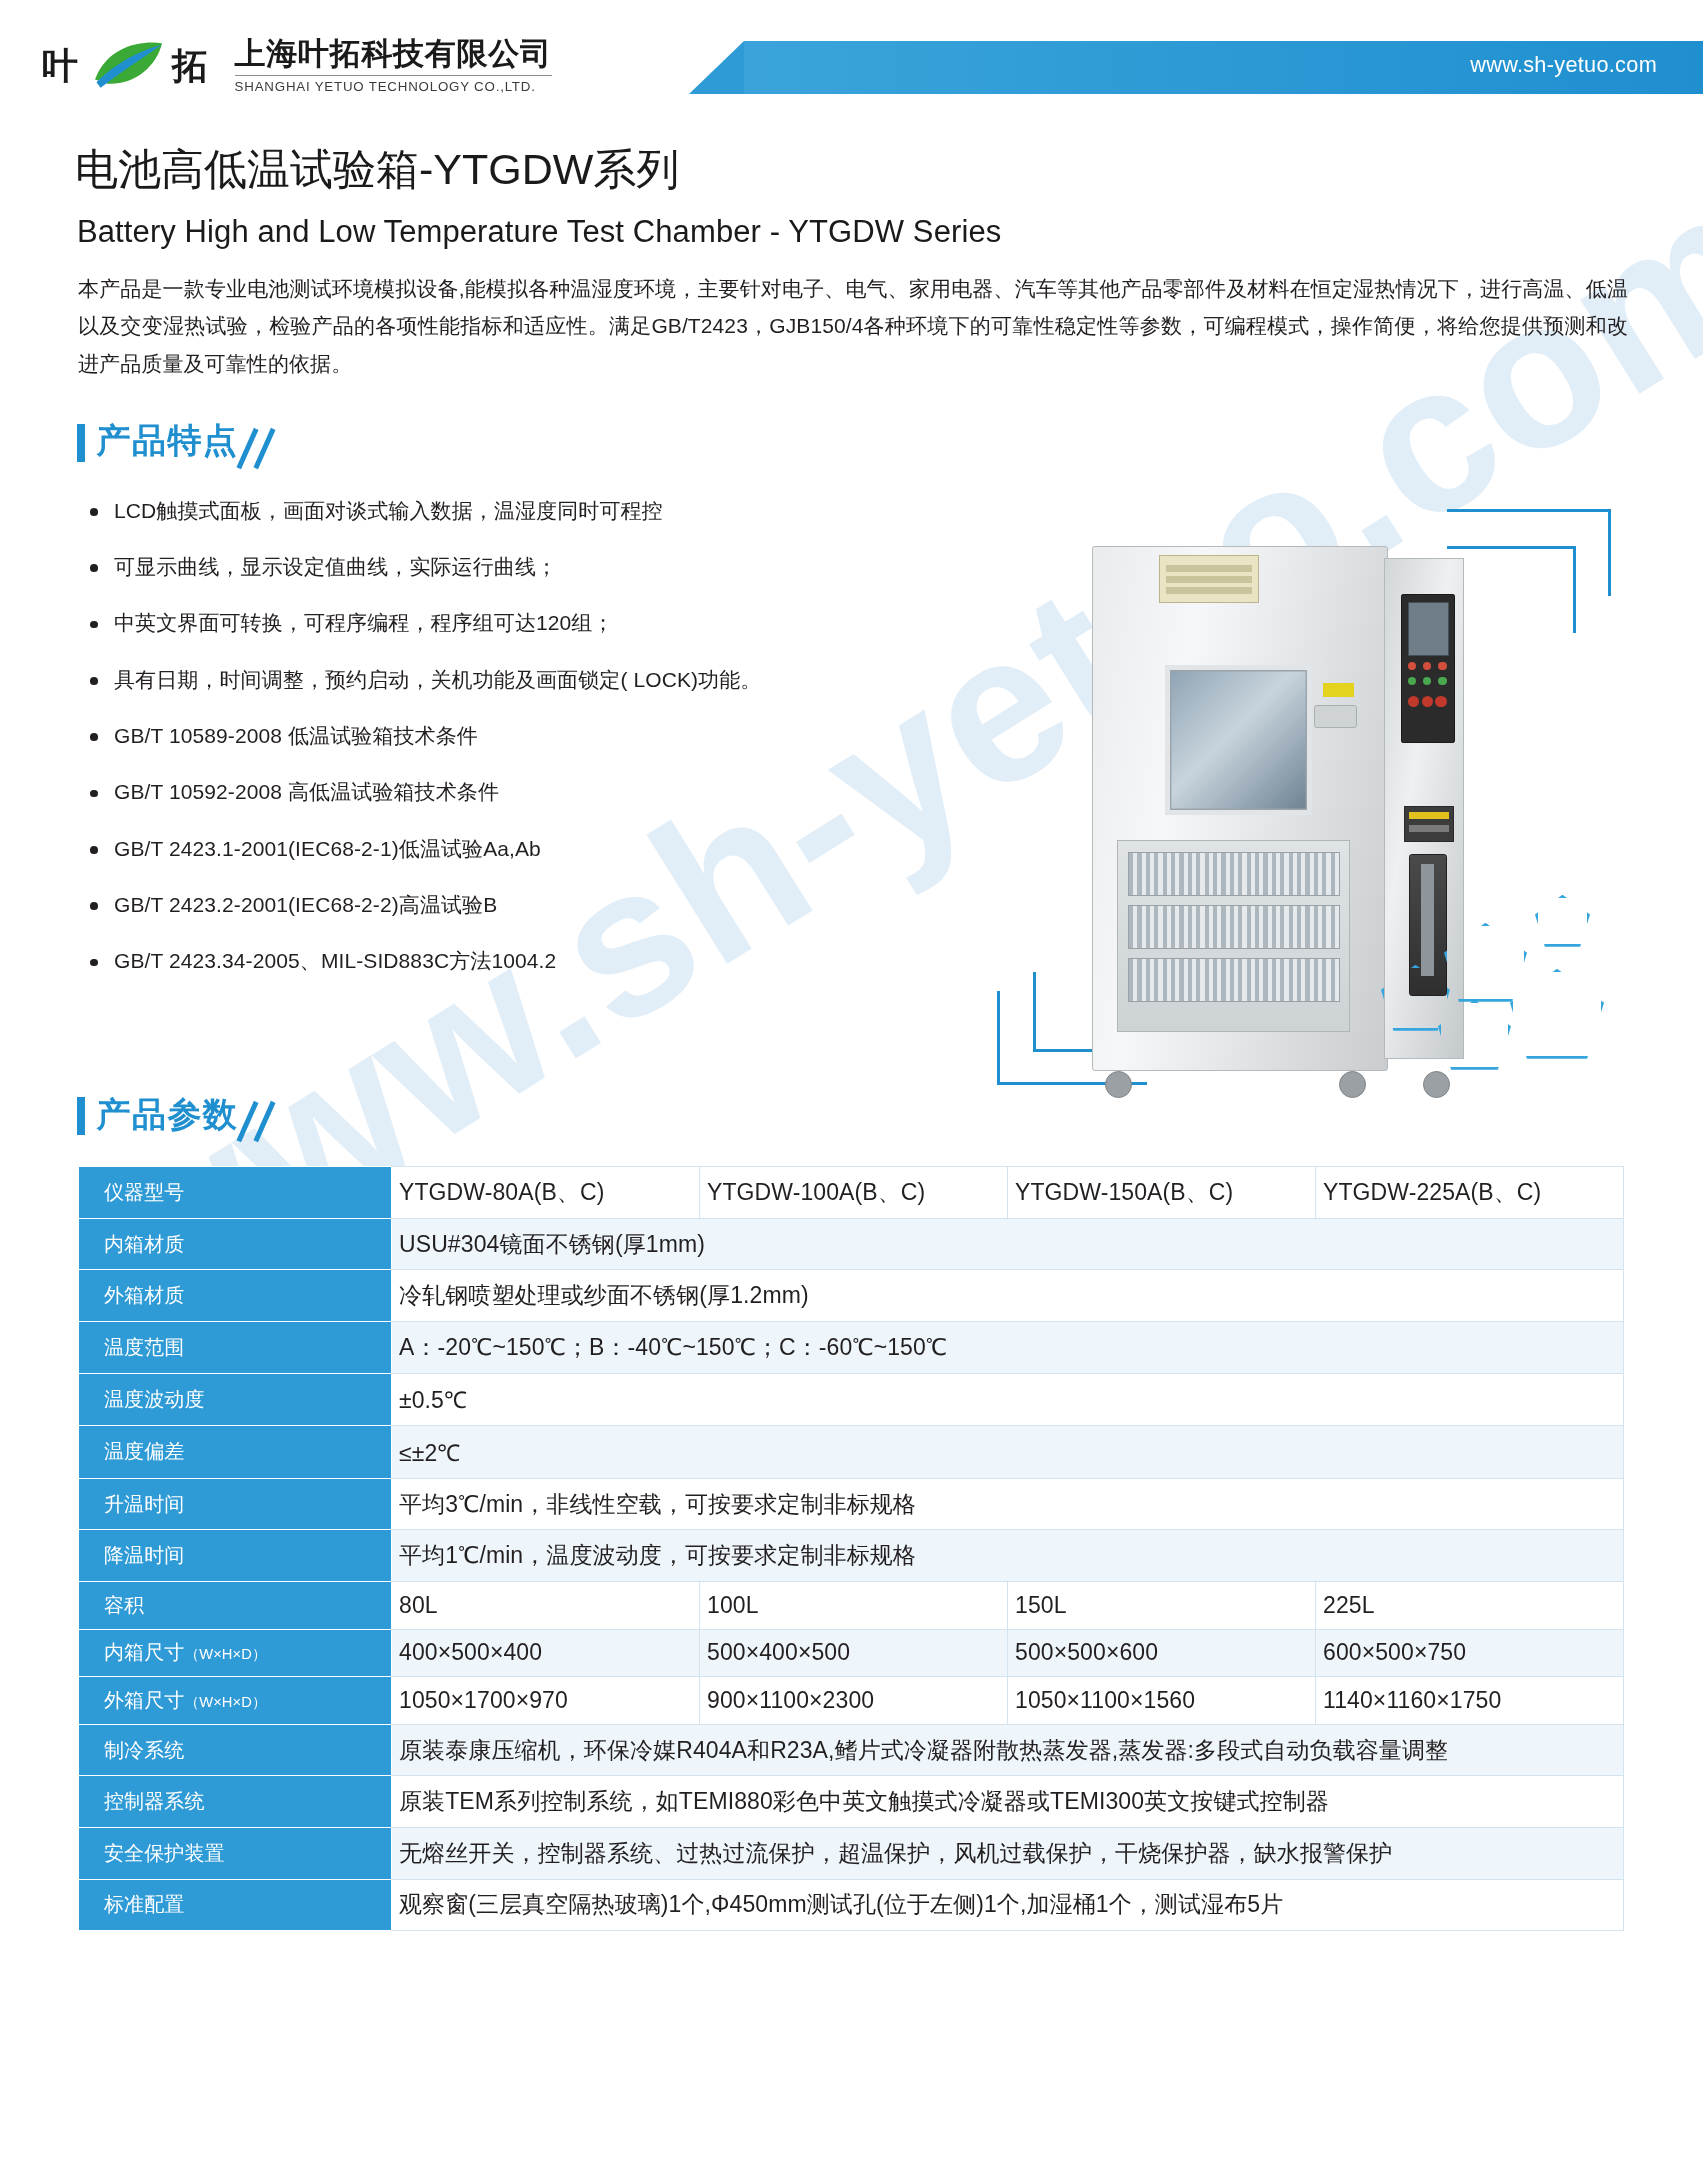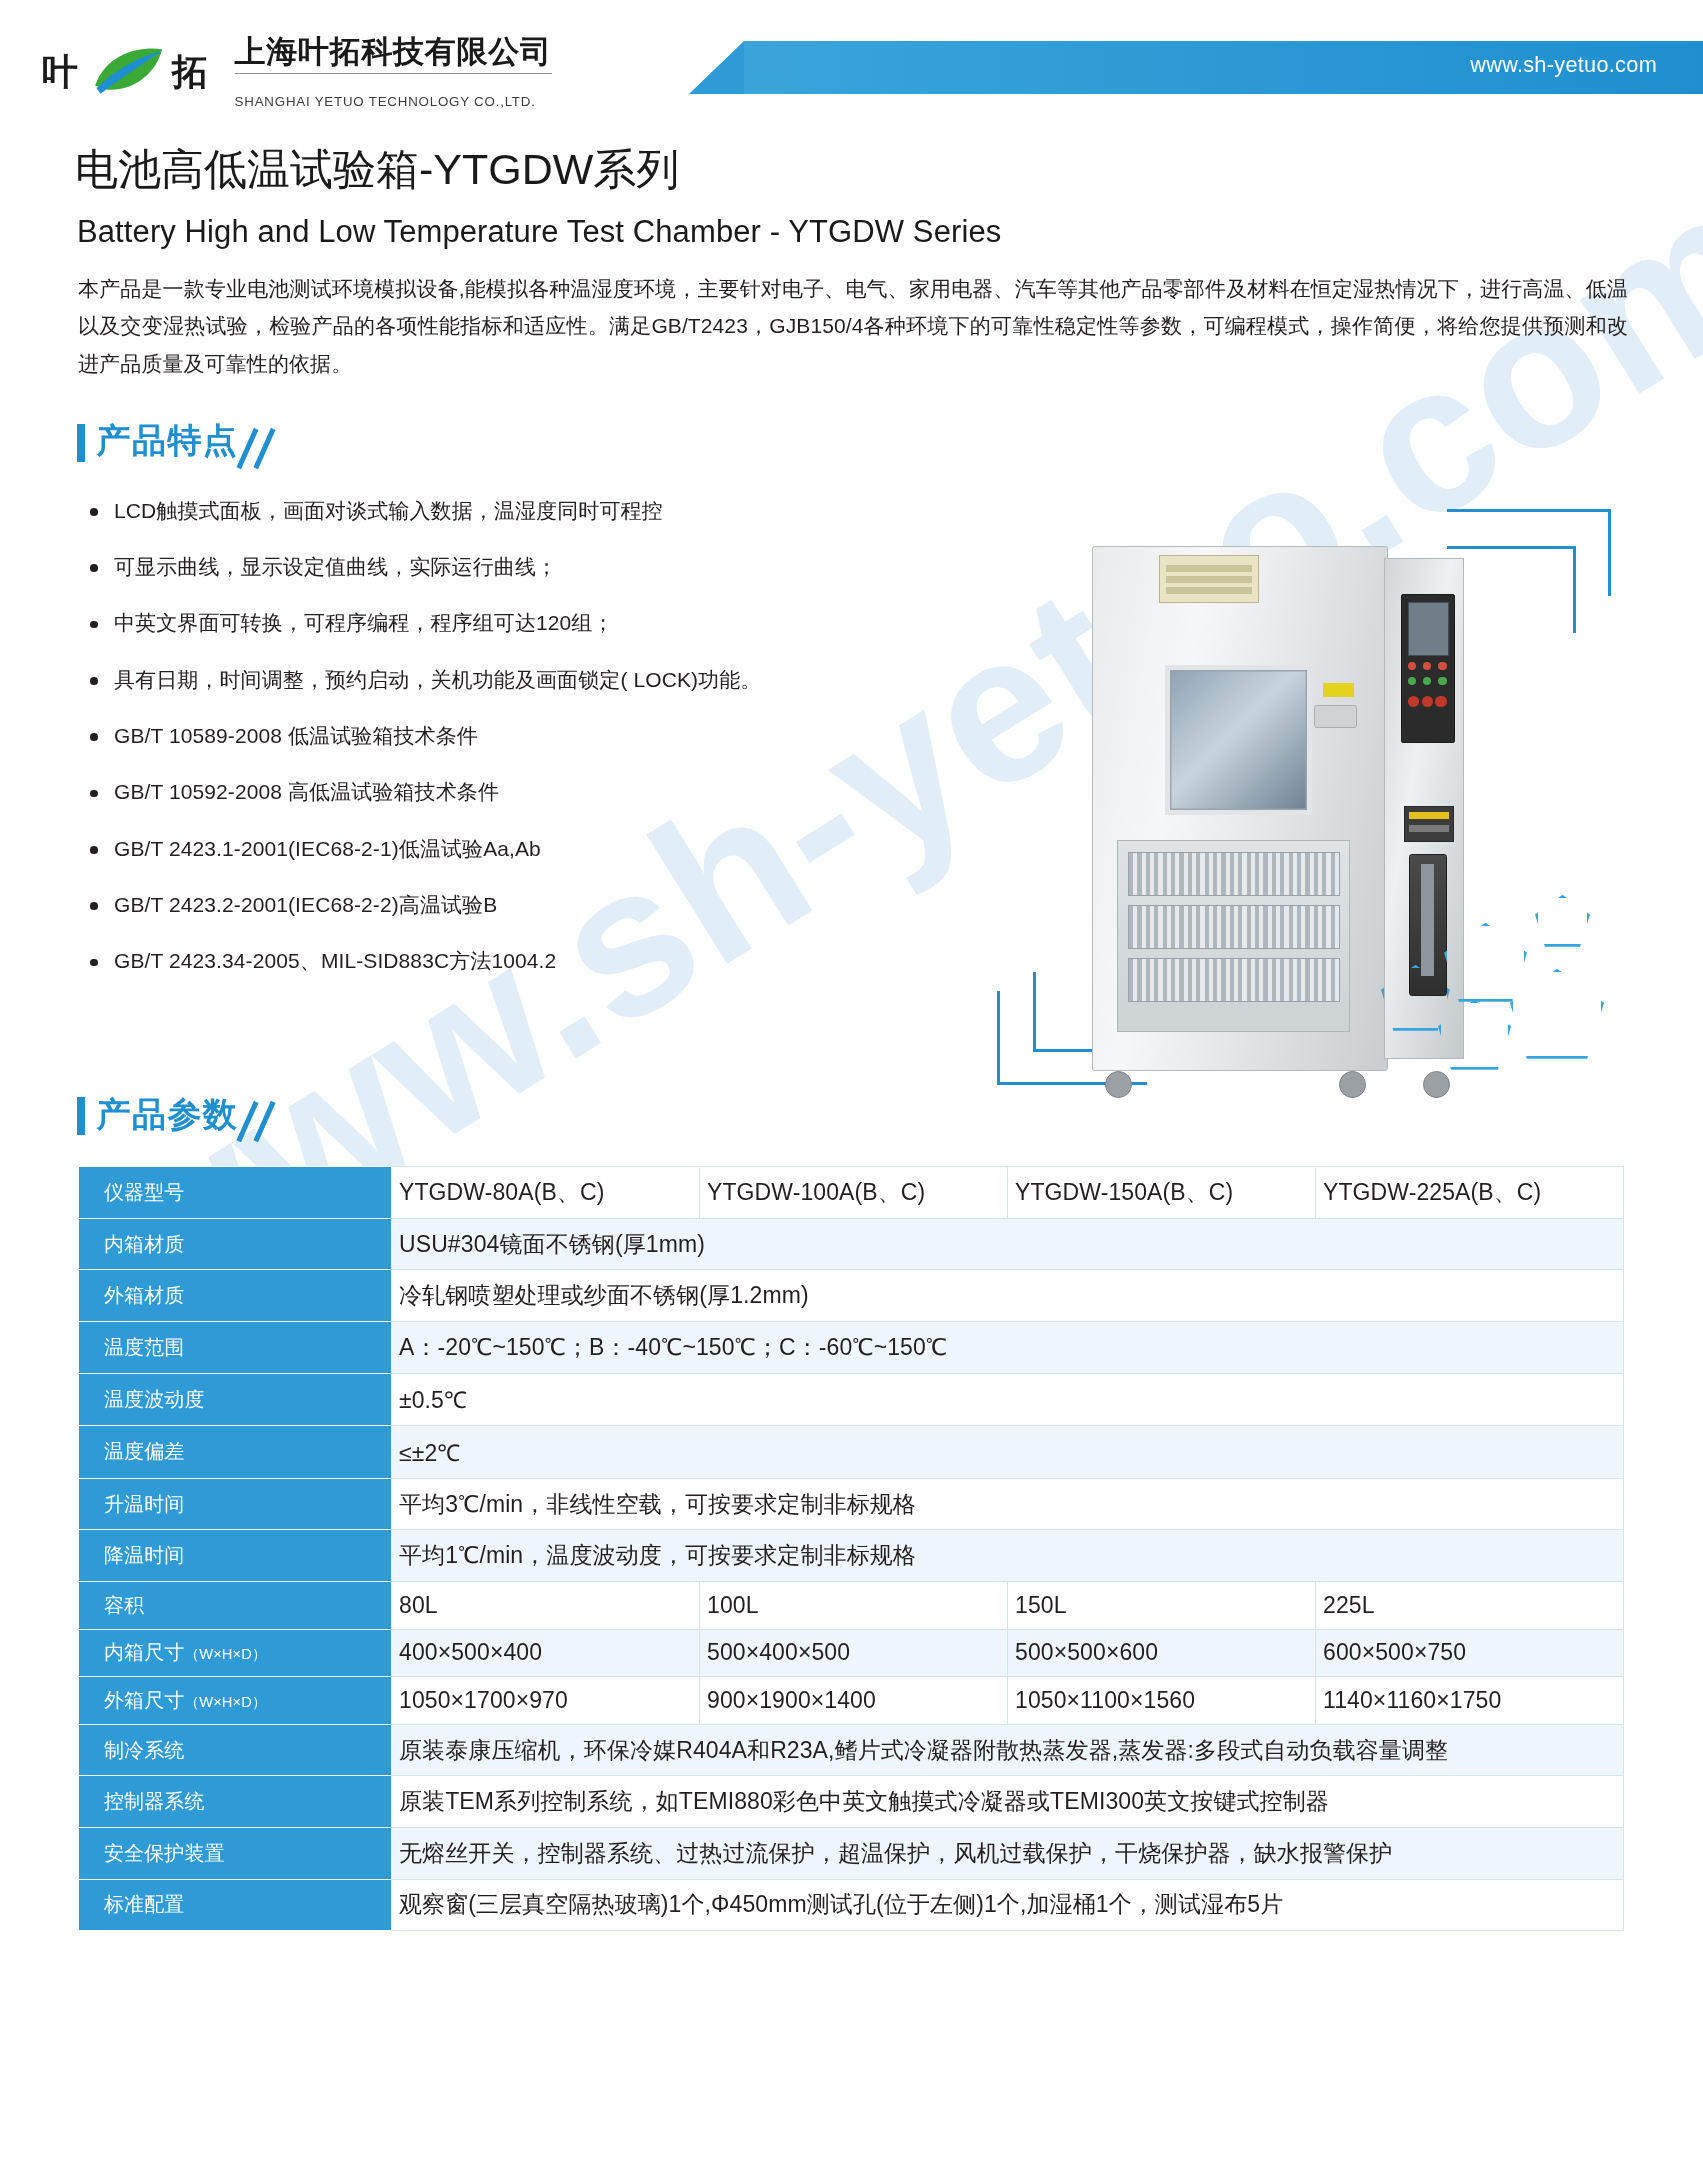--- a/index.html
+++ b/index.html
@@ -122,7 +122,7 @@
     letter-spacing: 0.8px;
     margin-top: 4.2px;
     border-top: 1.4px solid #8d8d8d;
-    padding-top: 20px;
+    padding-top: 3px;
   }
 
   

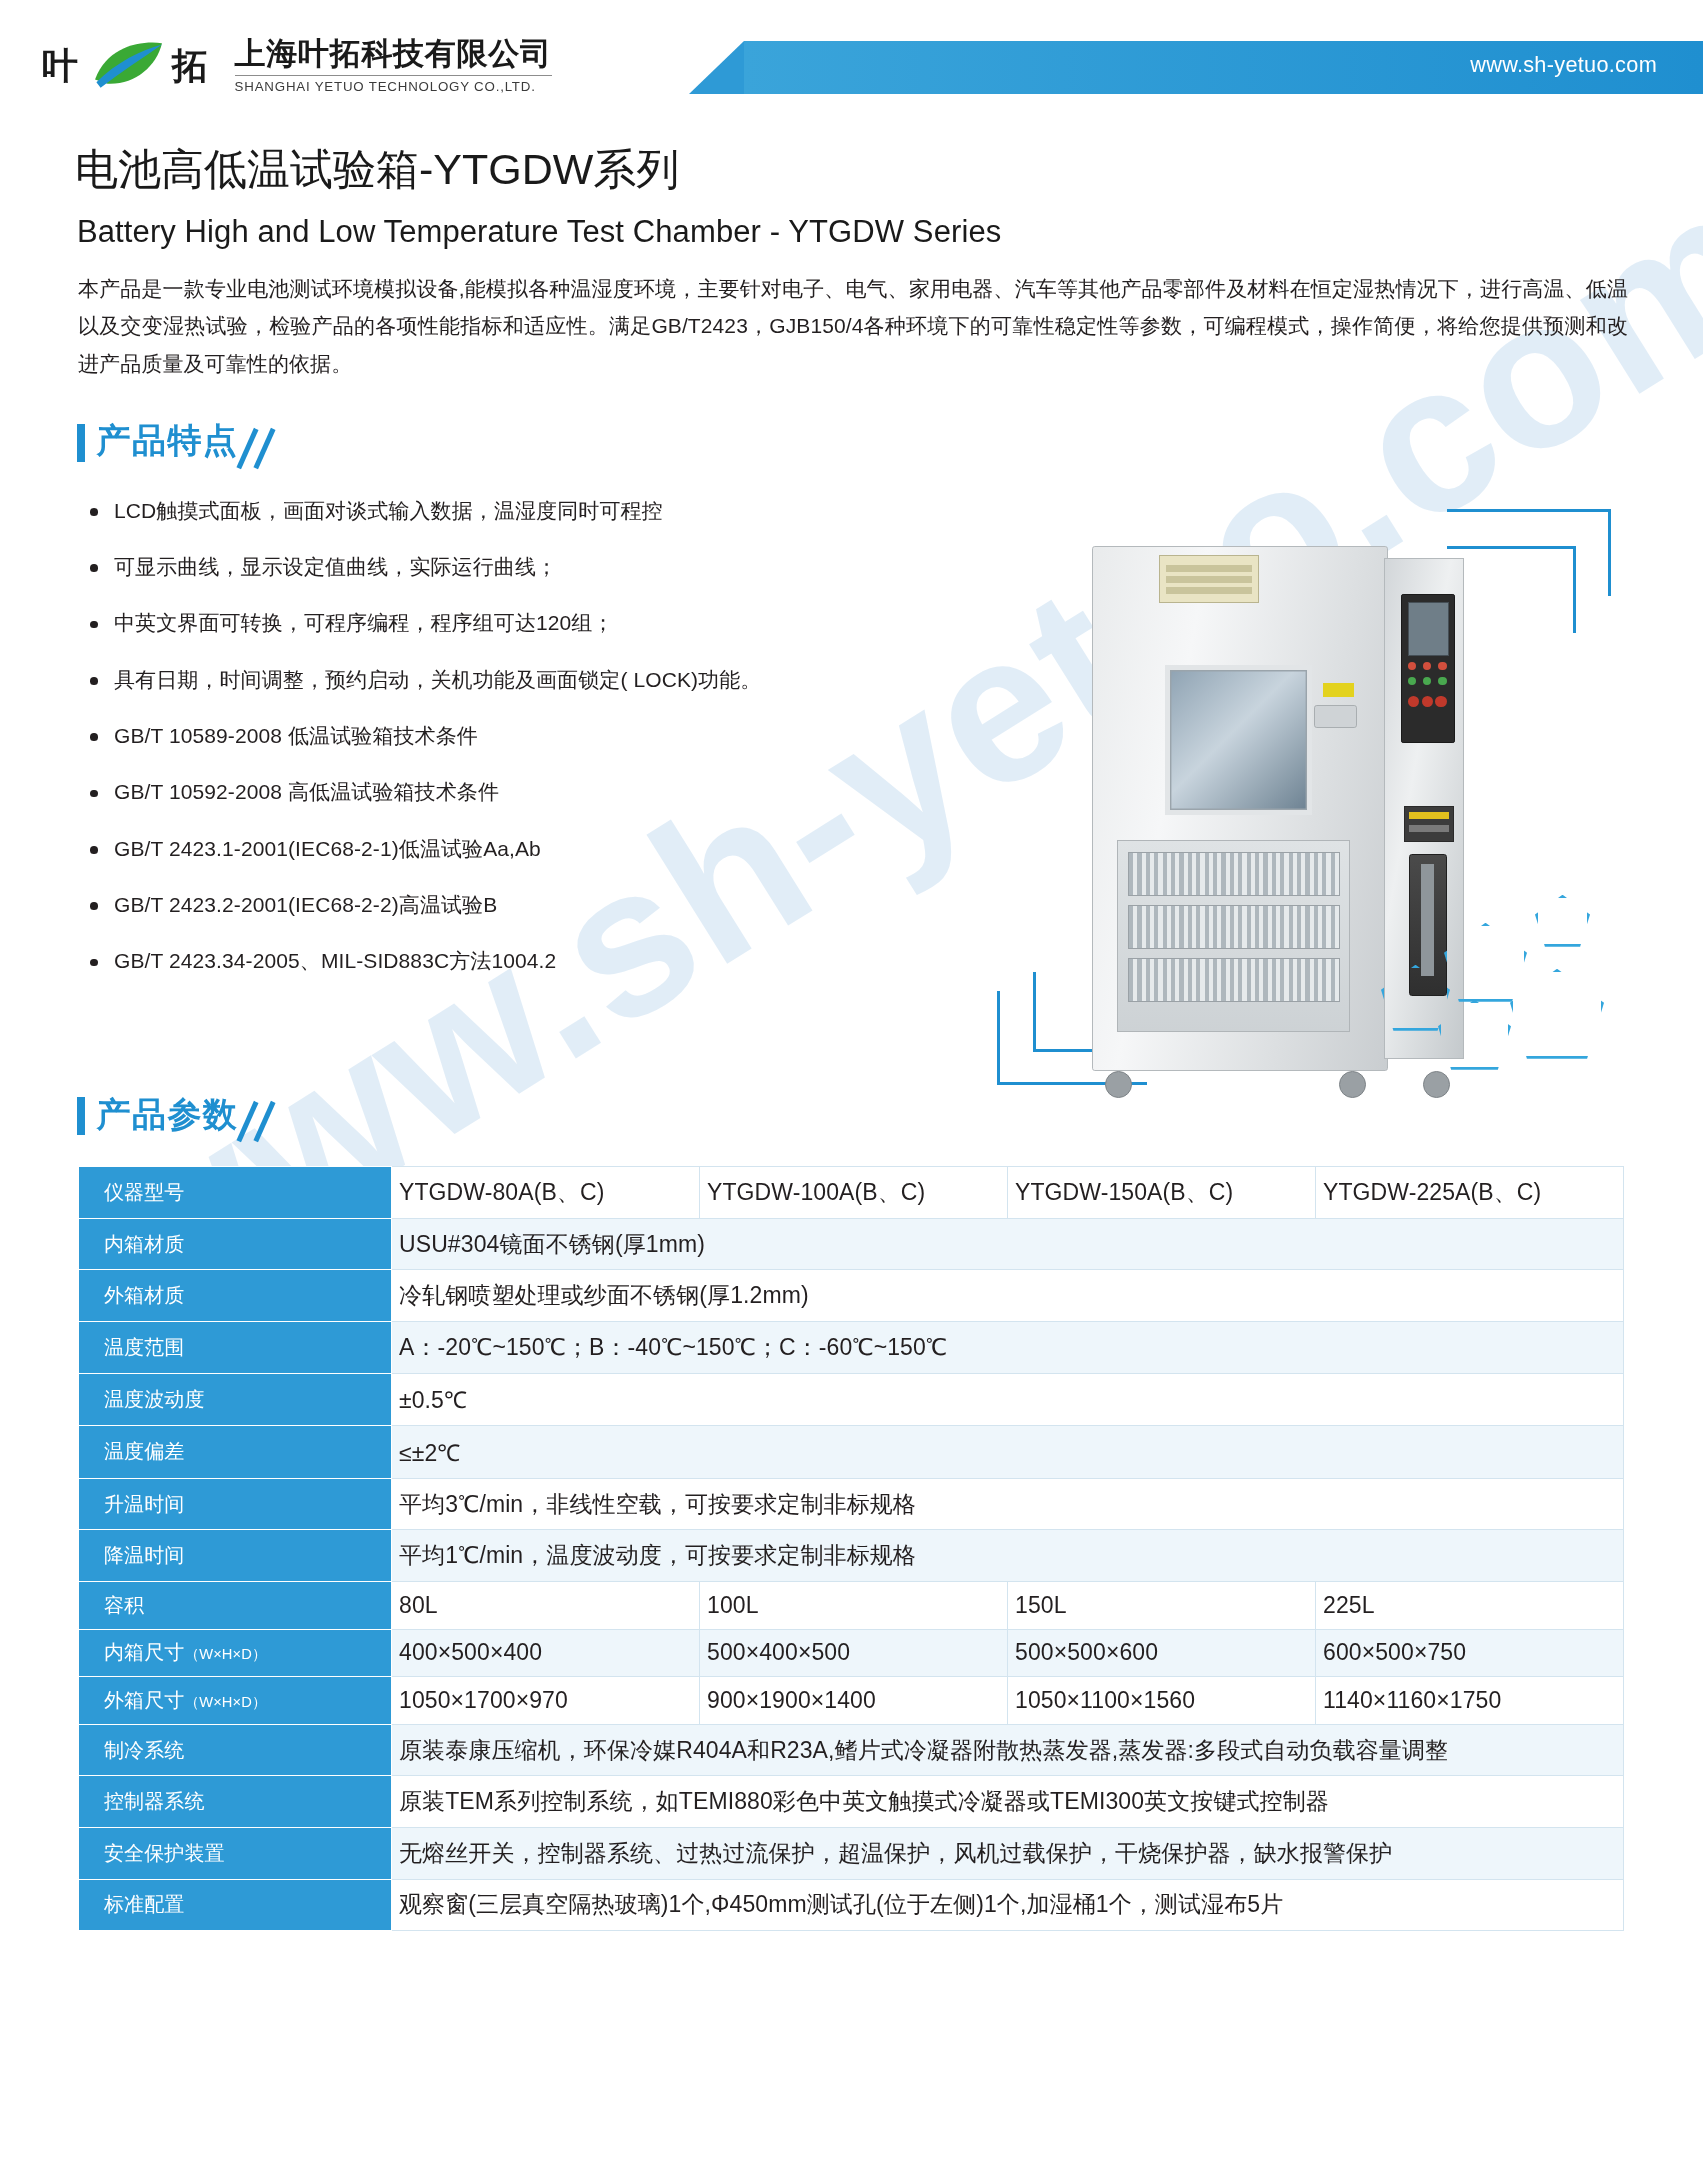--- a/index.html
+++ b/index.html
@@ -661,7 +661,7 @@
         <tr>
           <td class="lbl"><span>外箱尺寸</span><small>（W×H×D）</small></td>
           <td class="v">1050×1700×970</td>
-          <td class="v">900×1900×1400</td>
+          <td class="v">900×1100×2300</td>
           <td class="v">1050×1100×1560</td>
           <td class="v">1140×1160×1750</td>
         </tr>

